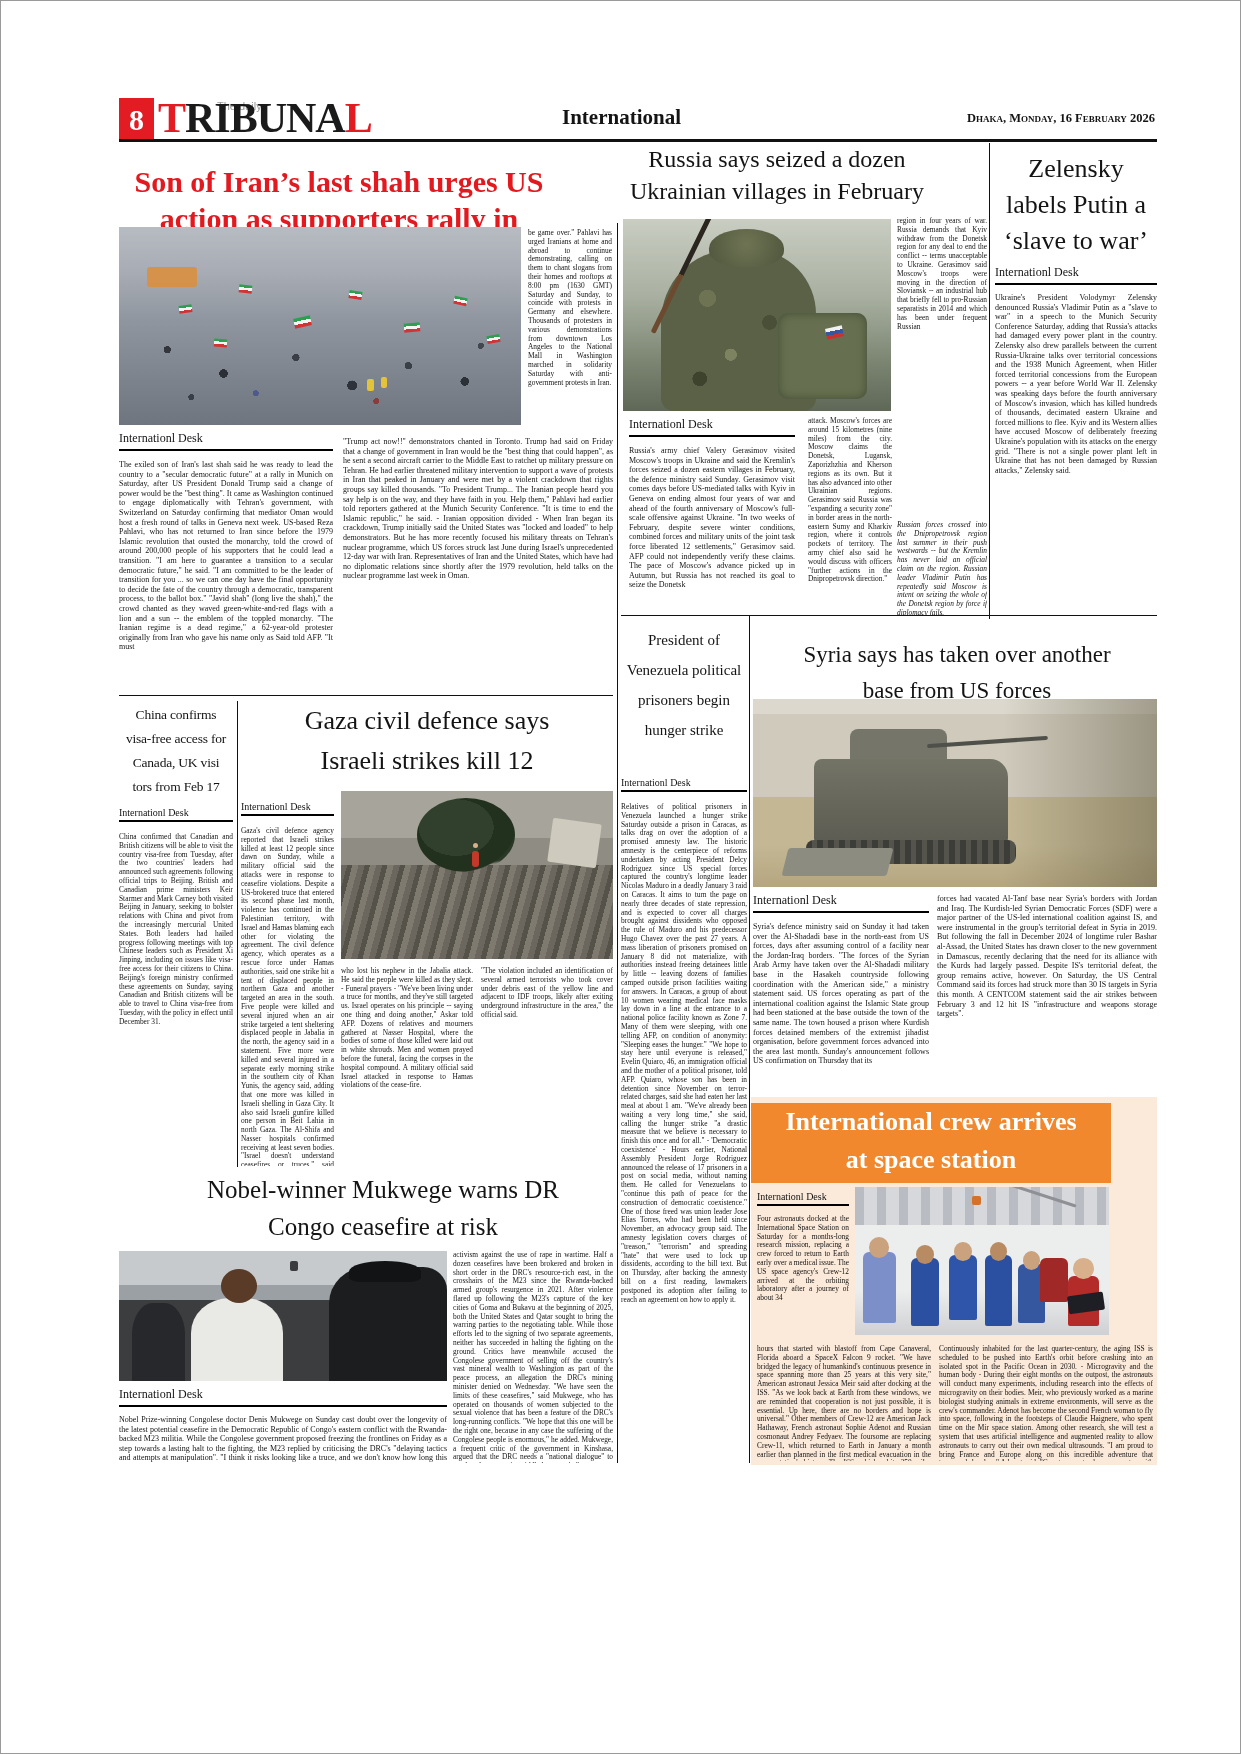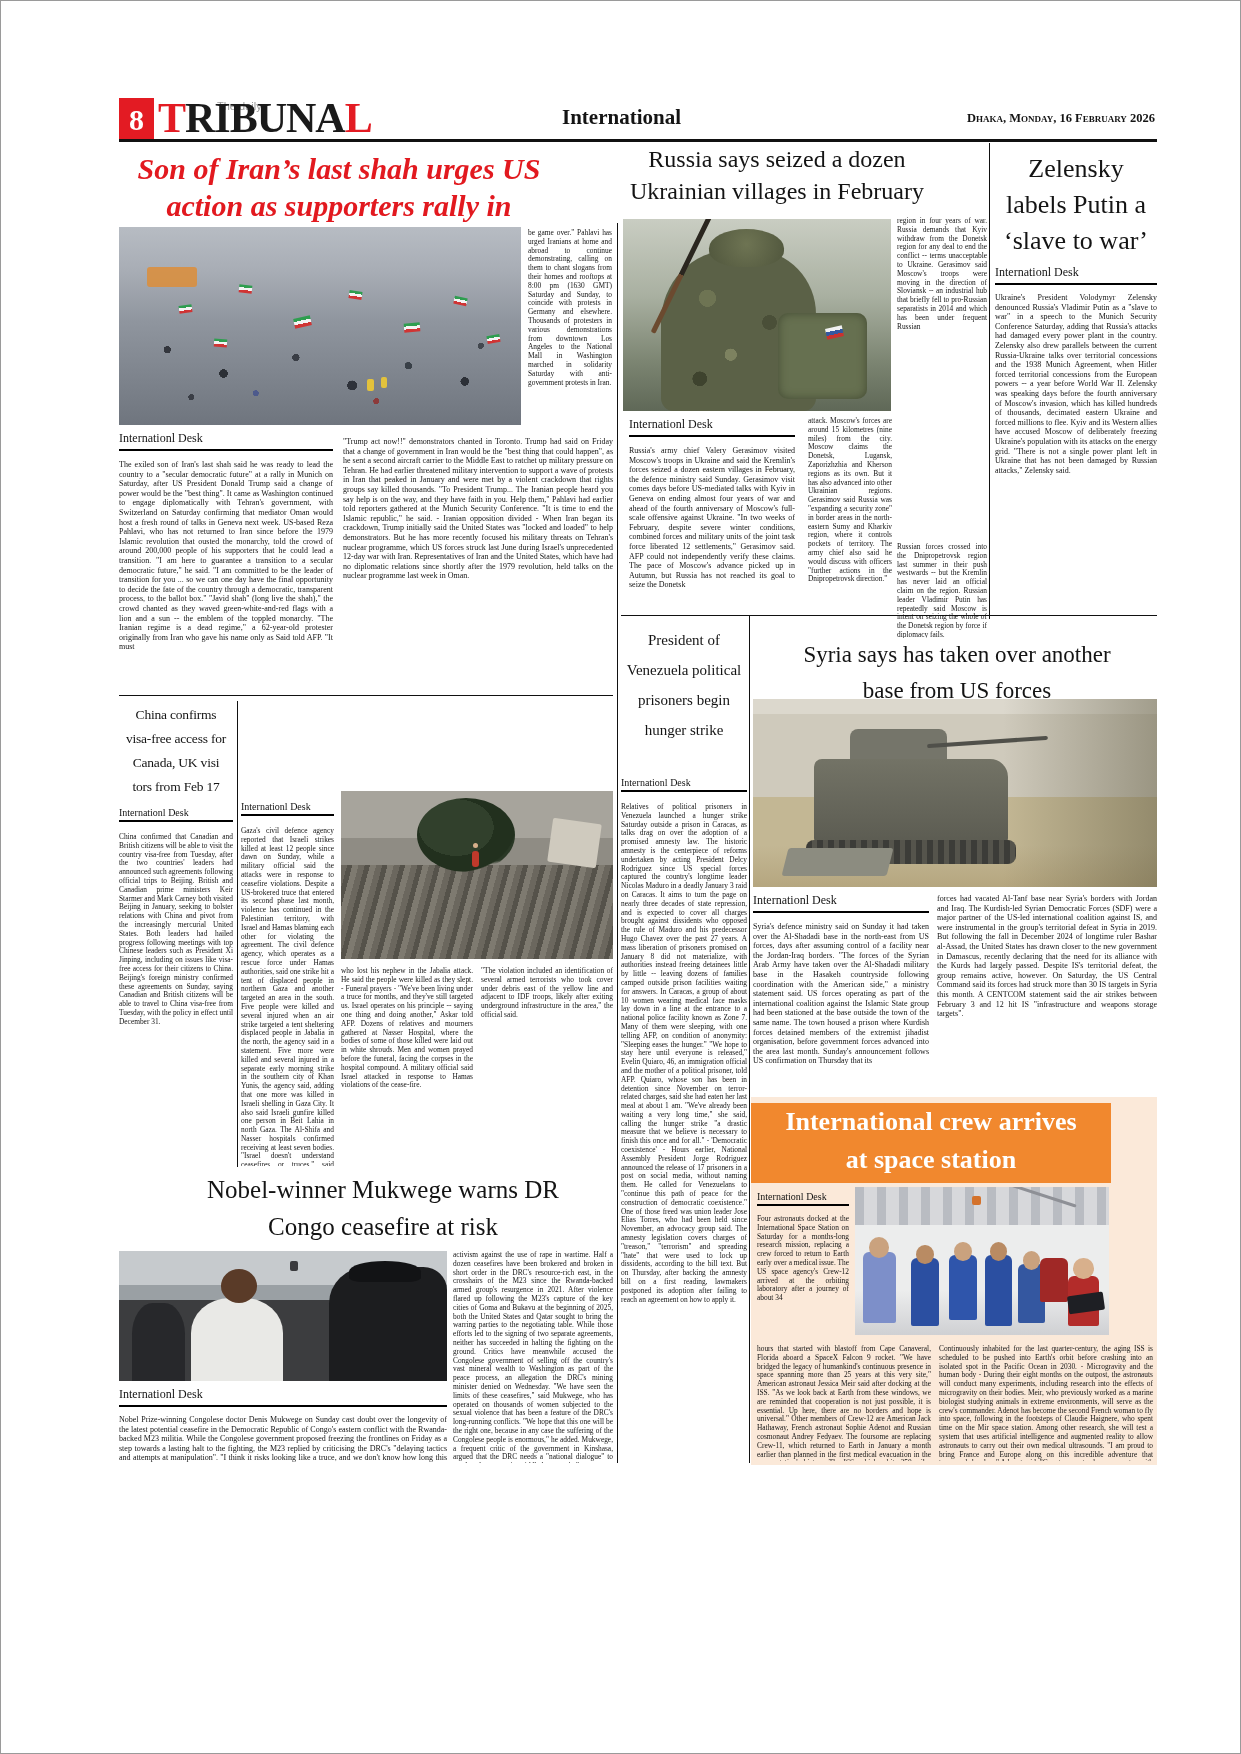--- a/index.html
+++ b/index.html
@@ -65,7 +65,7 @@
   <div class="abs hrule" style="left:620px;top:614px;width:536px;"></div>
   <div class="abs hrule" style="left:118px;top:694px;width:494px;"></div>
 
-  <div class="abs hl hl-iran" style="left:118px;top:149px;width:440px;font-style:italic;">
+  <div class="abs hl hl-iran" style="left:118px;top:162px;width:440px;">
     <span>Son of Iran’s last shah urges US</span>
     <span>action as supporters rally in Munich</span>
   </div>

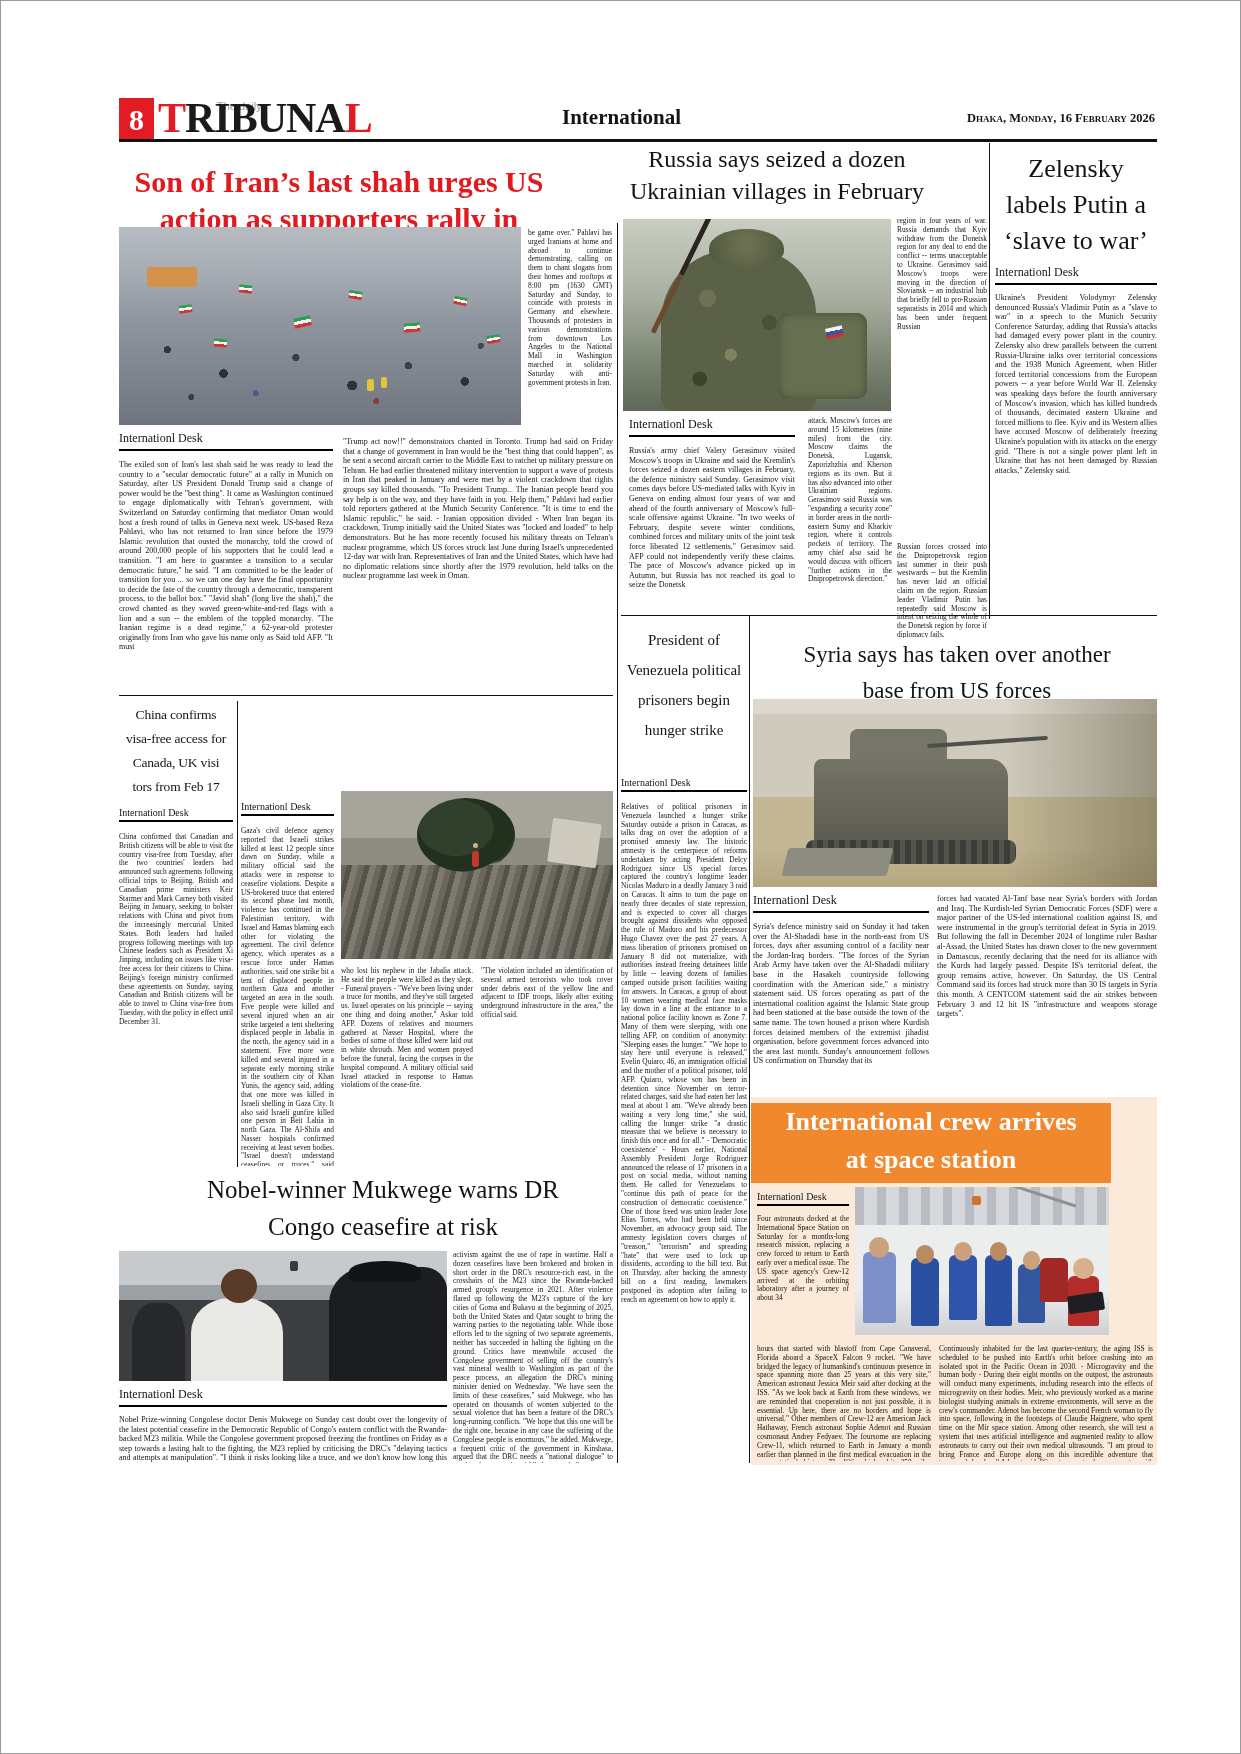--- a/index.html
+++ b/index.html
@@ -118,7 +118,7 @@
   <div class="abs byline" style="left:628px;top:416px;width:166px;">Internationl Desk</div>
   <div class="abs bt" style="left:628px;top:445px;width:166px;height:162px;">Russia's army chief Valery Gerasimov visited Moscow's troops in Ukraine and said the Kremlin's forces seized a dozen eastern villages in February, the defence ministry said Sunday. Gerasimov visit comes days before US-mediated talks with Kyiv in Geneva on ending almost four years of war and ahead of the fourth anniversary of Moscow's full-scale offensive against Ukraine. "In two weeks of February, despite severe winter conditions, combined forces and military units of the joint task force liberated 12 settlements," Gerasimov said. AFP could not independently verify these claims. The pace of Moscow's advance picked up in Autumn, but Russia has not reached its goal to seize the Donetsk</div>
   <div class="abs bt-xs" style="left:807px;top:416px;width:84px;height:190px;">attack. Moscow's forces are around 15 kilometres (nine miles) from the city. Moscow claims the Donetsk, Lugansk, Zaporizhzhia and Kherson regions as its own. But it has also advanced into other Ukrainian regions. Gerasimov said Russia was "expanding a security zone" in border areas in the north-eastern Sumy and Kharkiv region, where it controls pockets of territory. The army chief also said he would discuss with officers "further actions in the Dnipropetrovsk direction."</div>
-  <div class="abs bt-xs" style="left:896px;top:542px;width:90px;height:95px;">Russian forces crossed into the Dnipropetrovsk region last summer in their push westwards -- but the Kremlin has never laid an official claim on the region. Russian leader Vladimir Putin has repeatedly said Moscow is intent on seizing the whole of the Donetsk region by force if diplomacy fails.</div>
+  <div class="abs bt-xs" style="left:896px;top:520px;width:90px;height:95px;font-style:italic;">Russian forces crossed into the Dnipropetrovsk region last summer in their push westwards -- but the Kremlin has never laid an official claim on the region. Russian leader Vladimir Putin has repeatedly said Moscow is intent on seizing the whole of the Donetsk region by force if diplomacy fails.</div>
 
   <div class="abs hl hl-zelensky" style="left:994px;top:150px;width:162px;">
     <span>Zelensky</span>

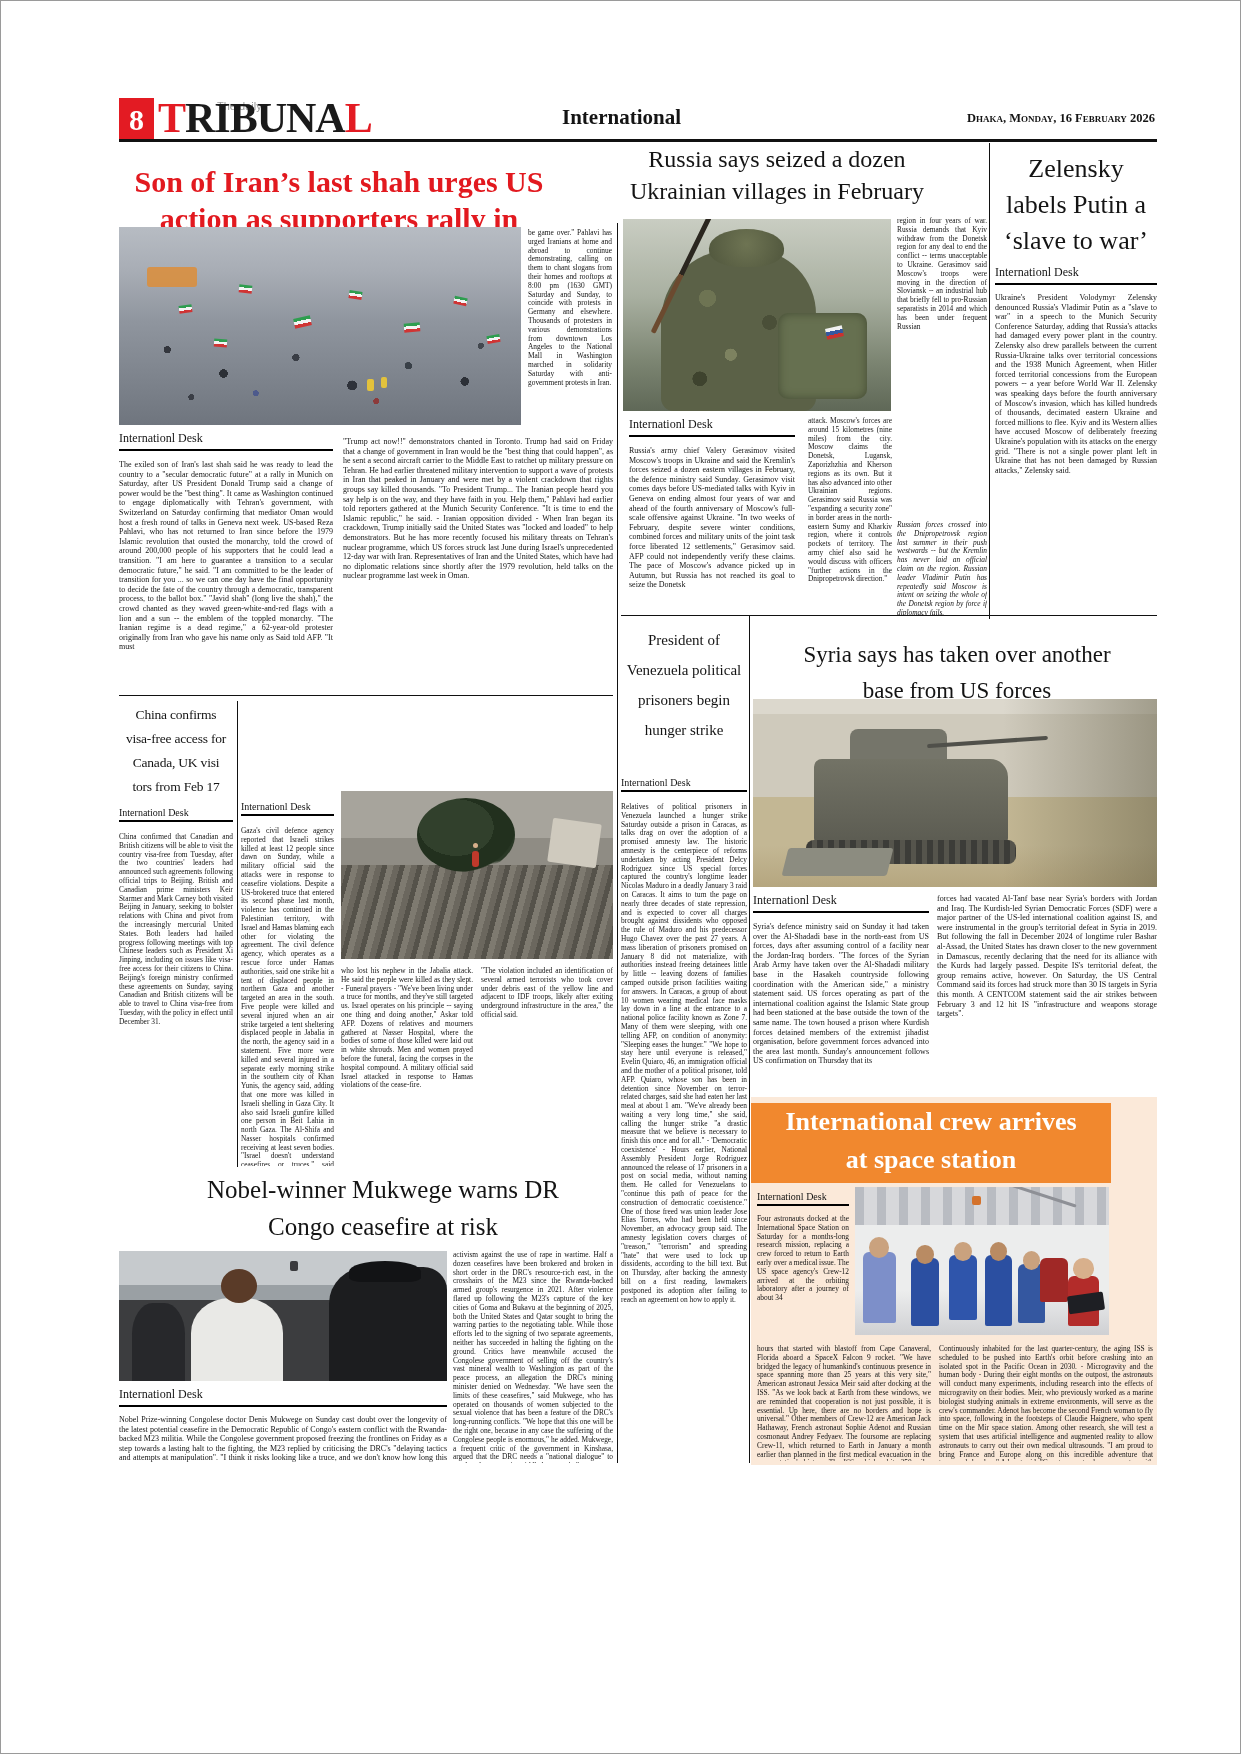--- a/index.html
+++ b/index.html
@@ -162,6 +162,10 @@
   <div class="abs byline-sm" style="left:118px;top:806px;width:114px;">Internationl Desk</div>
   <div class="abs bt-xs" style="left:118px;top:832px;width:114px;height:224px;">China confirmed that Canadian and British citizens will be able to visit the country visa-free from Tuesday, after the two countries' leaders had announced such agreements following official trips to Beijing. British and Canadian prime ministers Keir Starmer and Mark Carney both visited Beijing in January, seeking to bolster relations with China and pivot from the increasingly mercurial United States. Both leaders had hailed progress following meetings with top Chinese leaders such as President Xi Jinping, including on issues like visa-free access for their citizens to China. Beijing's foreign ministry confirmed these agreements on Sunday, saying Canadian and British citizens will be able to travel to China visa-free from Tuesday, with the policy in effect until December 31.</div>
 
+  <div class="abs hl hl-gaza" style="left:240px;top:700px;width:372px;">
+    <span>Gaza civil defence says</span>
+    <span>Israeli strikes kill 12</span>
+  </div>
   <div class="abs byline-sm" style="left:240px;top:800px;width:93px;">Internationl Desk</div>
   <div class="abs bt-xs" style="left:240px;top:826px;width:93px;height:339px;">Gaza's civil defence agency reported that Israeli strikes killed at least 12 people since dawn on Sunday, while a military official said the attacks were in response to ceasefire violations. Despite a US-brokered truce that entered its second phase last month, violence has continued in the Palestinian territory, with Israel and Hamas blaming each other for violating the agreement. The civil defence agency, which operates as a rescue force under Hamas authorities, said one strike hit a tent of displaced people in northern Gaza and another targeted an area in the south. Five people were killed and several injured when an air strike targeted a tent sheltering displaced people in Jabalia in the north, the agency said in a statement. Five more were killed and several injured in a separate early morning strike in the southern city of Khan Yunis, the agency said, adding that one more was killed in Israeli shelling in Gaza City. It also said Israeli gunfire killed one person in Beit Lahia in north Gaza. The Al-Shifa and Nasser hospitals confirmed receiving at least seven bodies. "Israel doesn't understand ceasefires or truces," said Osama Abu Askar,</div>
   <div class="abs photo ph-gaza" style="left:340px;top:790px;width:272px;height:168px;">

